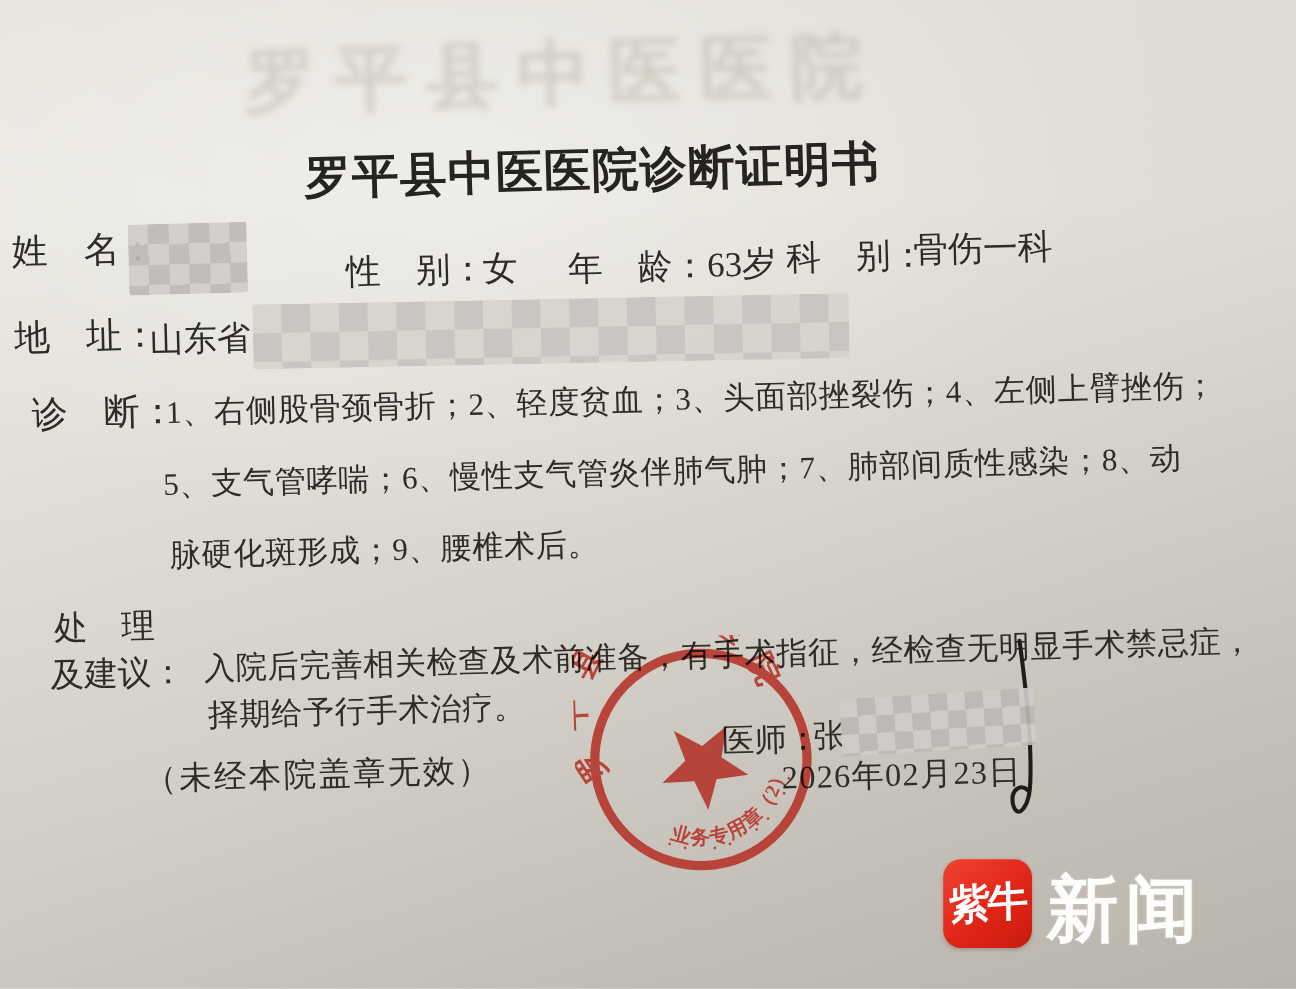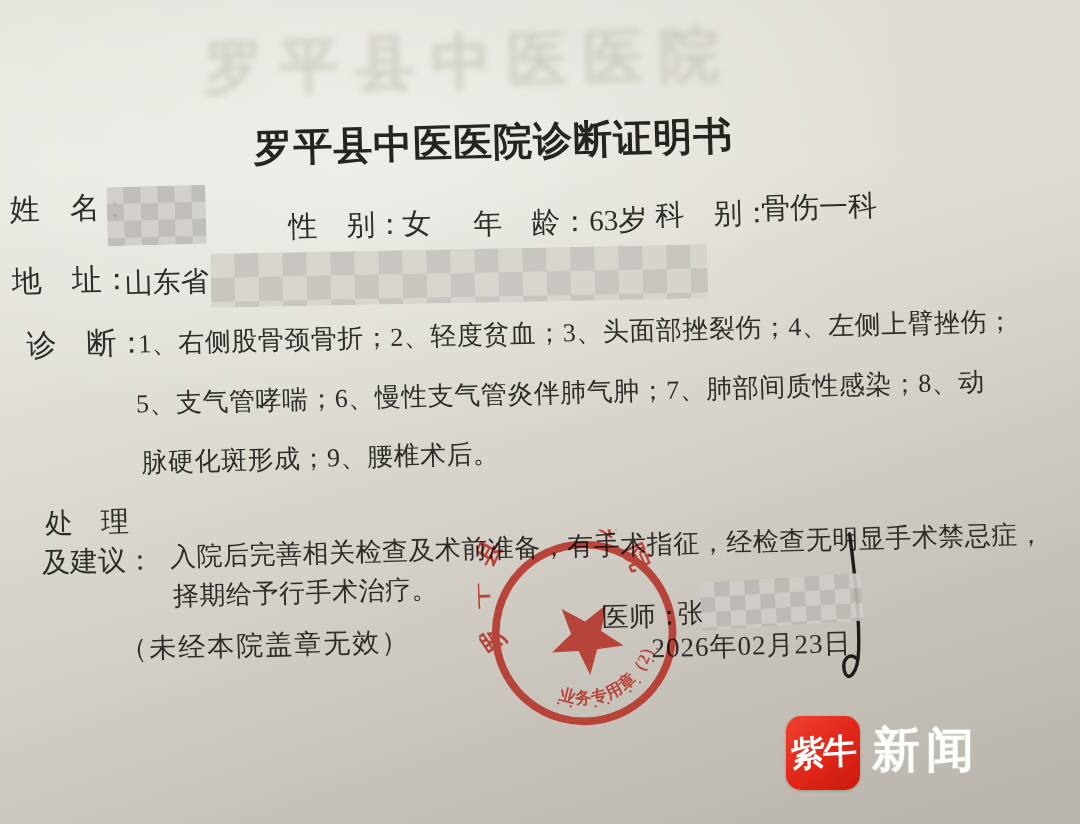--- a/index.html
+++ b/index.html
@@ -44,7 +44,7 @@
     transform:rotate(-4deg) skewX(-3deg);font-family:"Liberation Serif",serif;
   }
   .wm-text{
-    position:absolute;left:86px;top:6px;color:#fdfdfb;font-size:48px;font-weight:600;
+    position:absolute;left:86px;top:6px;color:#fdfdfb;font-size:60px;font-weight:600;
     letter-spacing:6px;font-family:Liberation Serif, serif;text-shadow:0 0 2px rgba(255,255,255,.35);
   }
 </style>

